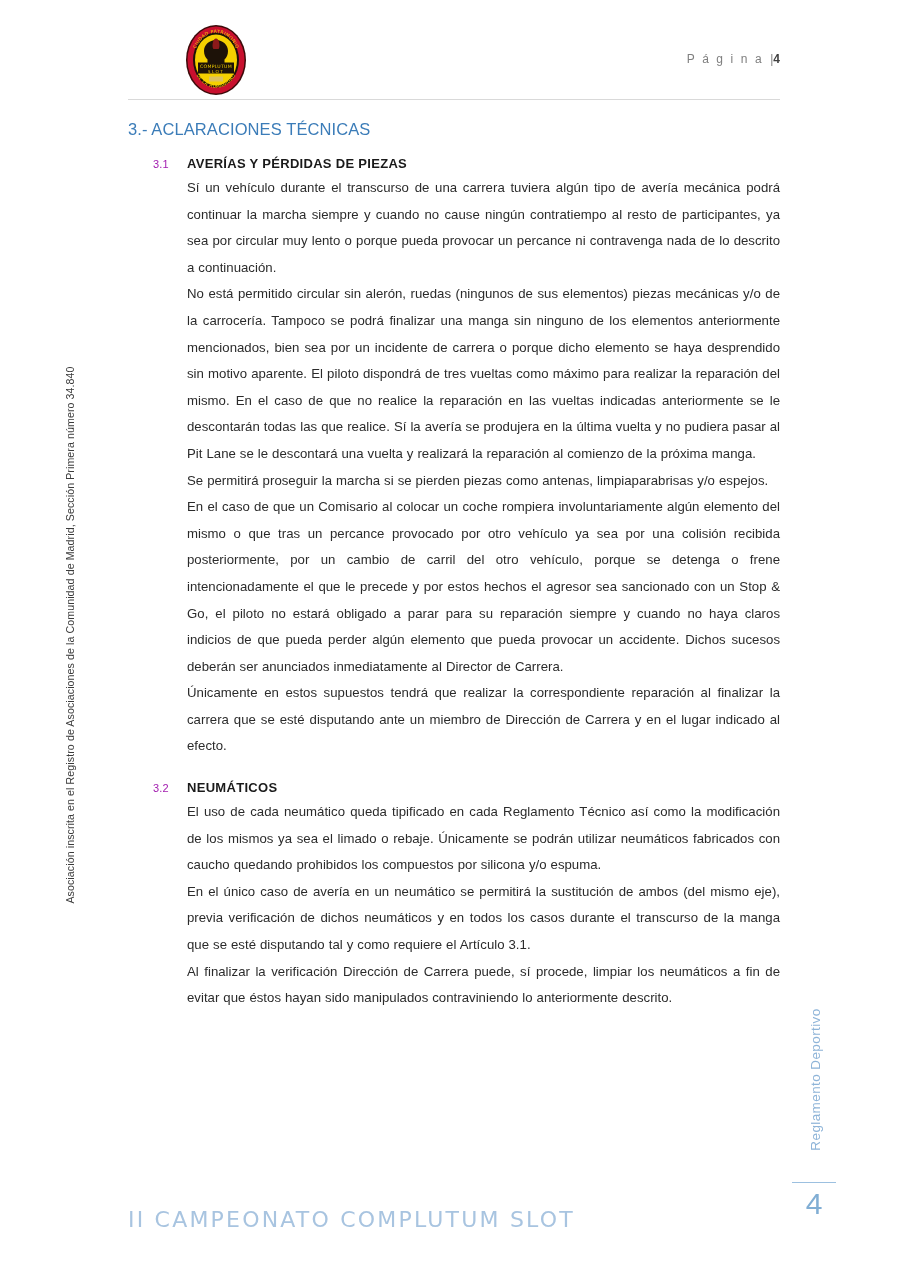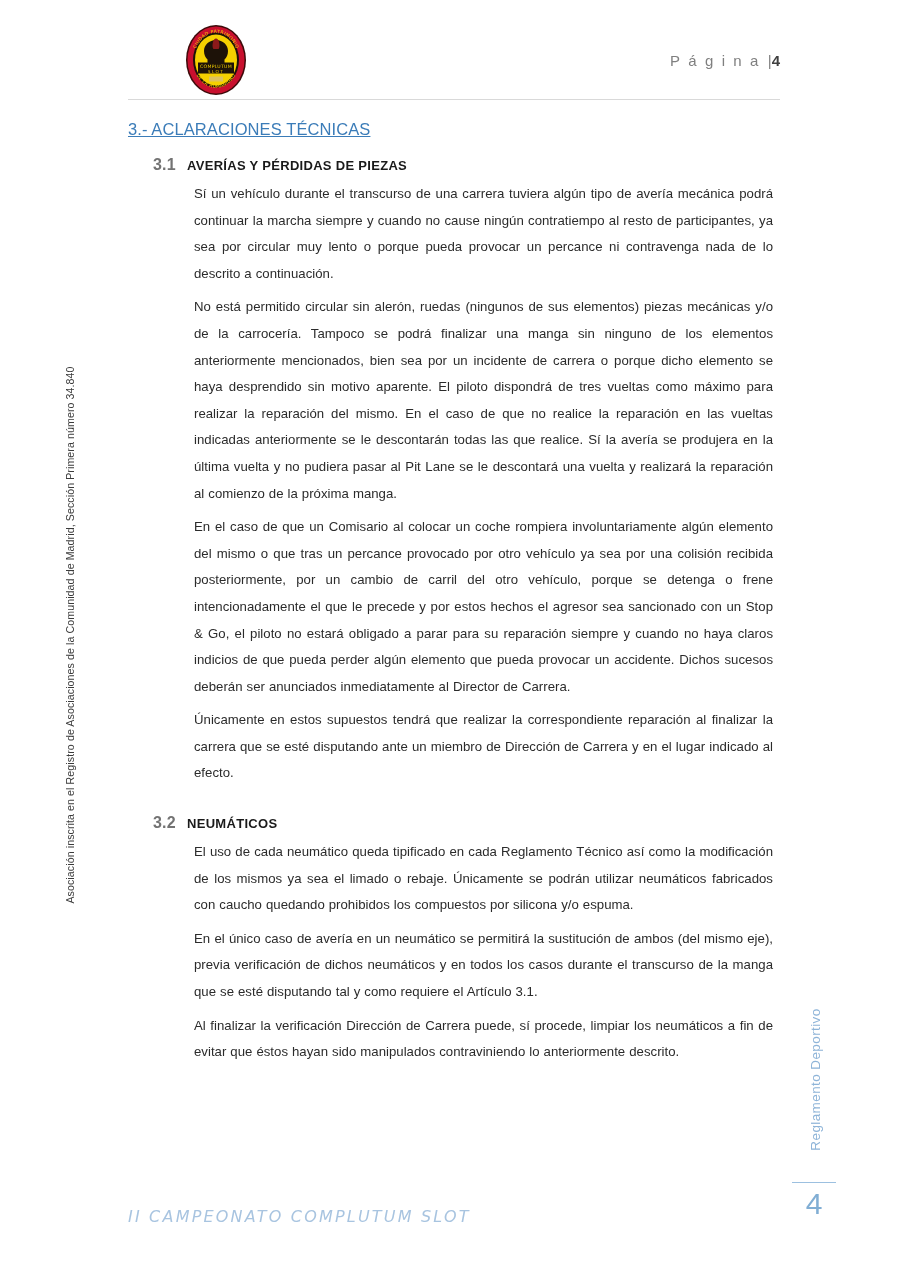--- a/index.html
+++ b/index.html
@@ -47,7 +47,7 @@
     position: absolute;
     right: 0;
     top: 30px;
-    font-size: 15px;
+    font-size: 12px;
     color: #7f7f7f;
     letter-spacing: 2.1px;
     font-family: "Liberation Sans", sans-serif;

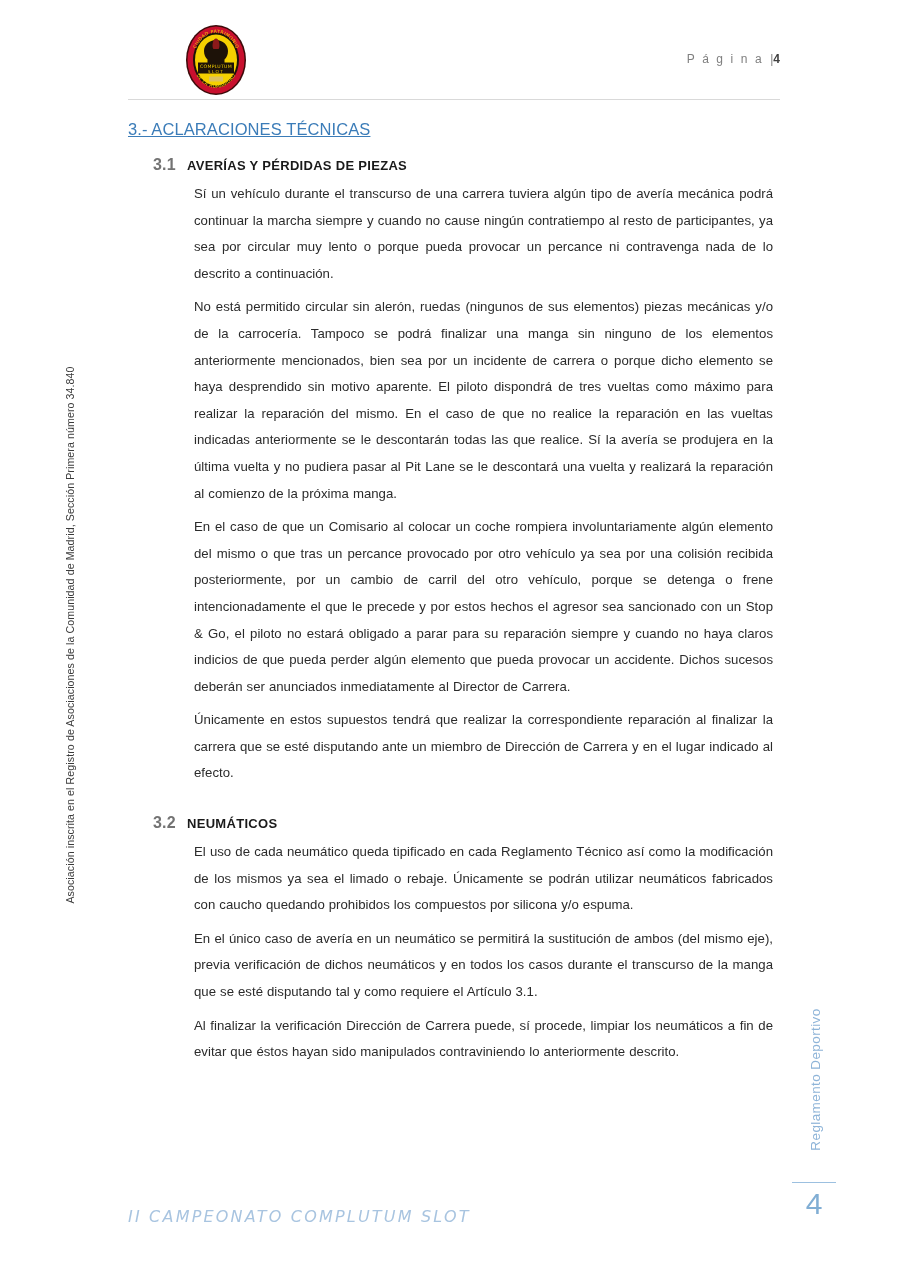--- a/index.html
+++ b/index.html
@@ -154,7 +154,6 @@
     letter-spacing: 0.1px;
     margin: 0 0 16px 0;
     line-height: 22px;
-    text-decoration: underline;
   }
   .sub-block {
     margin: 0 0 0 0;

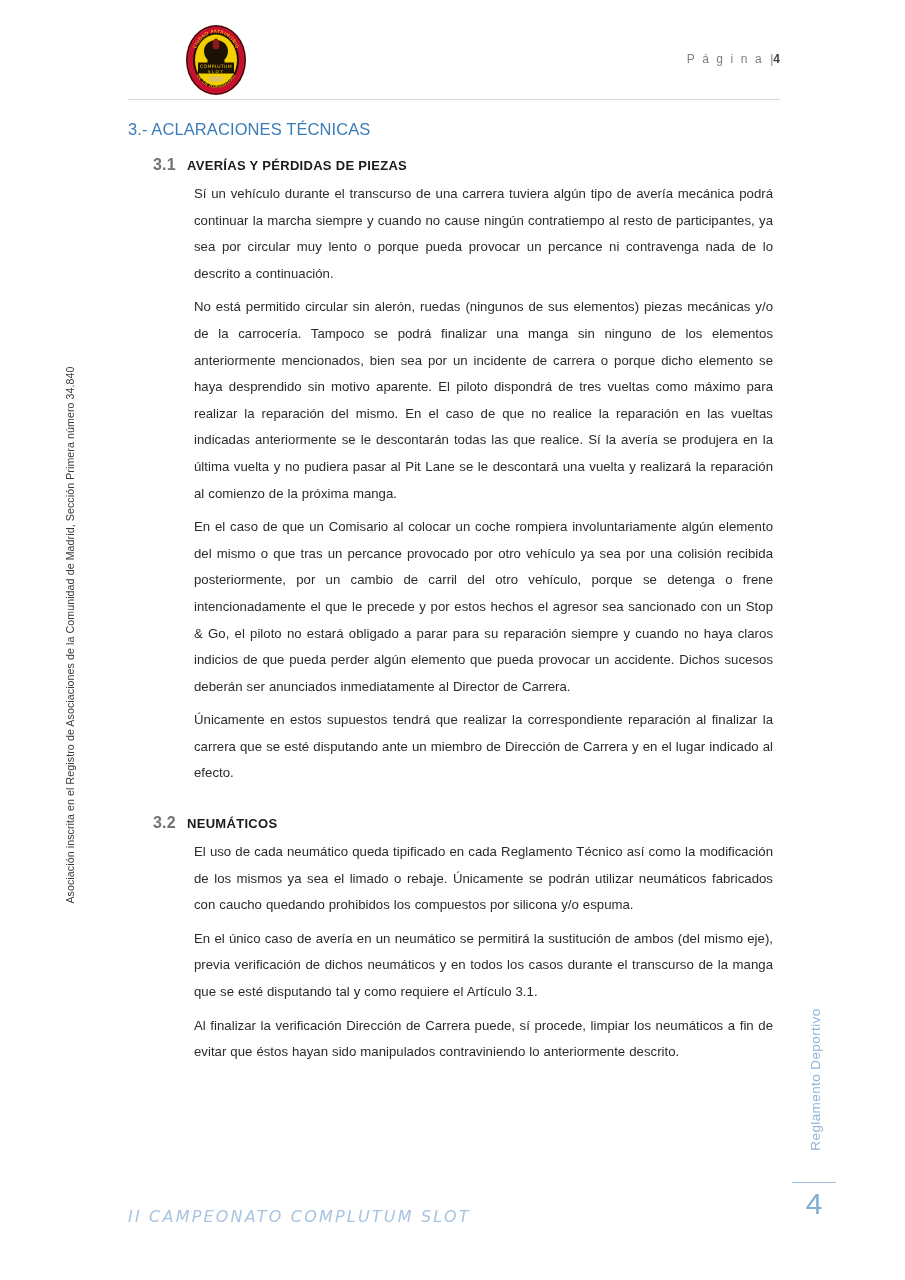--- a/index.html
+++ b/index.html
@@ -165,9 +165,9 @@
     padding-left: 25px;
   }
   .sub-num {
-    font-size: 16px;
-    font-weight: bold;
-    color: #737373;
+    font-size: 11px;
+    font-weight: normal;
+    color: #a21caf;
     width: 34px;
     flex: 0 0 34px;
     letter-spacing: 0.2px;

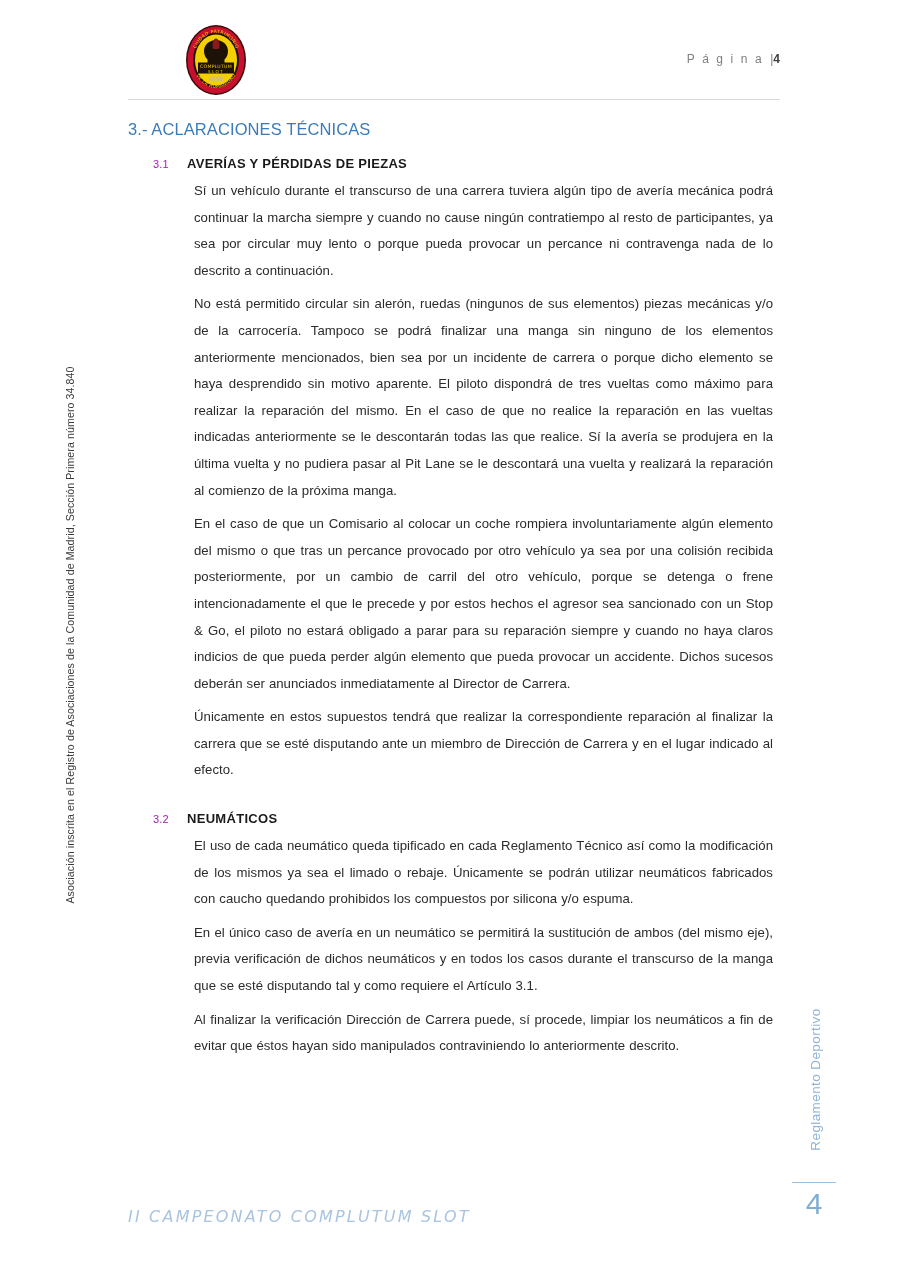--- a/index.html
+++ b/index.html
@@ -184,7 +184,7 @@
     line-height: 26.6px;
     text-align: justify;
     text-justify: inter-word;
-    margin: 7px;
+    margin: 0;
     padding-left: 59px;
     color: #2b2b2b;
     letter-spacing: 0.02px;

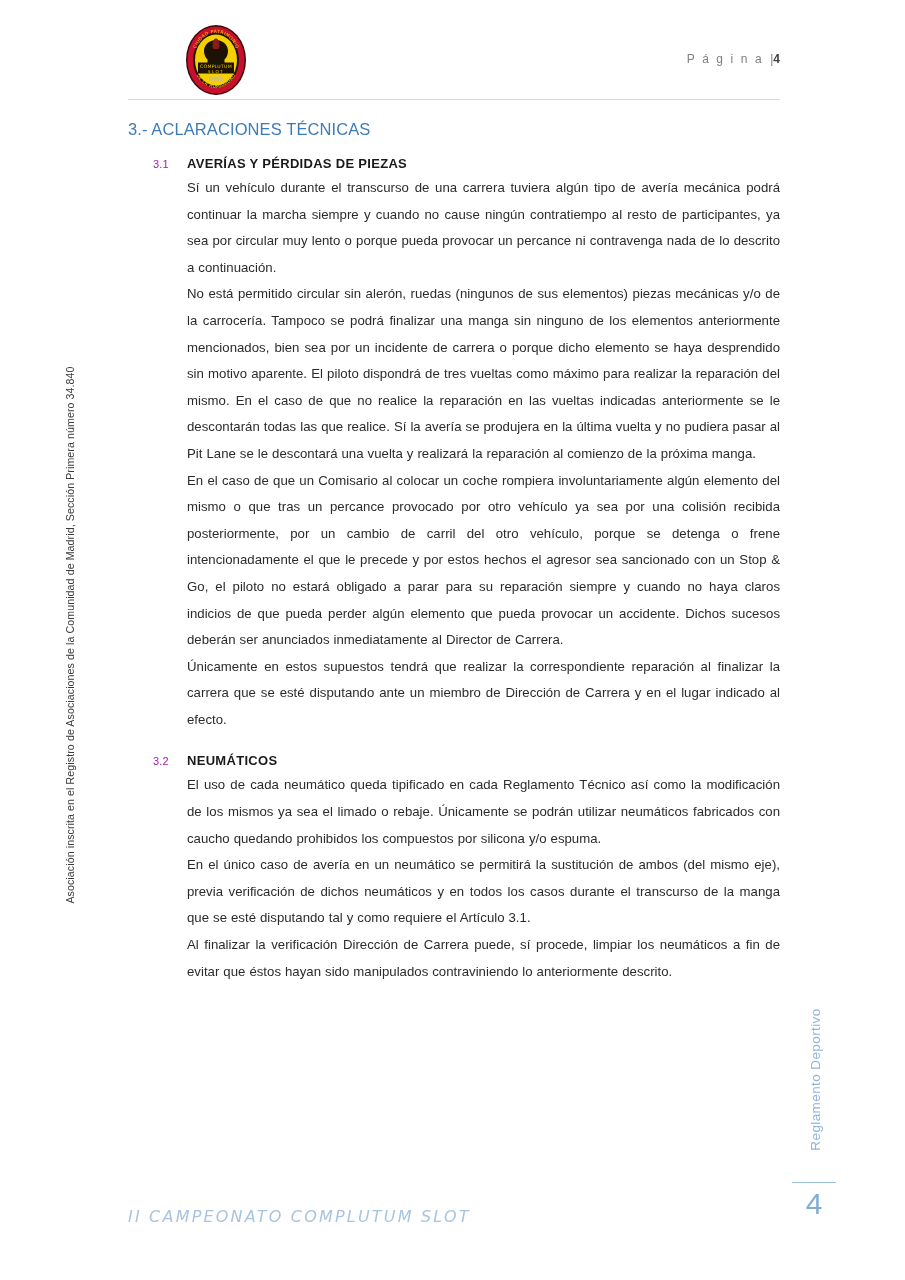--- a/index.html
+++ b/index.html
@@ -255,6 +255,7 @@
       </div>
       <p class="para">Sí un vehículo durante el transcurso de una carrera tuviera algún tipo de avería mecánica podrá continuar la marcha siempre y cuando no cause ningún contratiempo al resto de participantes, ya sea por circular muy lento o porque pueda provocar un percance ni contravenga nada de lo descrito a continuación.</p>
       <p class="para">No está permitido circular sin alerón, ruedas (ningunos de sus elementos) piezas mecánicas y/o de la carrocería. Tampoco se podrá finalizar una manga sin ninguno de los elementos anteriormente mencionados, bien sea por un incidente de carrera o porque dicho elemento se haya desprendido sin motivo aparente. El piloto dispondrá de tres vueltas como máximo para realizar la reparación del mismo. En el caso de que no realice la reparación en las vueltas indicadas anteriormente se le descontarán todas las que realice. Sí la avería se produjera en la última vuelta y no pudiera pasar al Pit Lane se le descontará una vuelta y realizará la reparación al comienzo de la próxima manga.</p>
+      <p class="para">Se permitirá proseguir la marcha si se pierden piezas como antenas, limpiaparabrisas y/o espejos.</p>
       <p class="para">En el caso de que un Comisario al colocar un coche rompiera involuntariamente algún elemento del mismo o que tras un percance provocado por otro vehículo ya sea por una colisión recibida posteriormente, por un cambio de carril del otro vehículo, porque se detenga o frene intencionadamente el que le precede y por estos hechos el agresor sea sancionado con un Stop &amp; Go, el piloto no estará obligado a parar para su reparación siempre y cuando no haya claros indicios de que pueda perder algún elemento que pueda provocar un accidente. Dichos sucesos deberán ser anunciados inmediatamente al Director de Carrera.</p>
       <p class="para">Únicamente en estos supuestos tendrá que realizar la correspondiente reparación al finalizar la carrera que se esté disputando ante un miembro de Dirección de Carrera y en el lugar indicado al efecto.</p>
     </div>

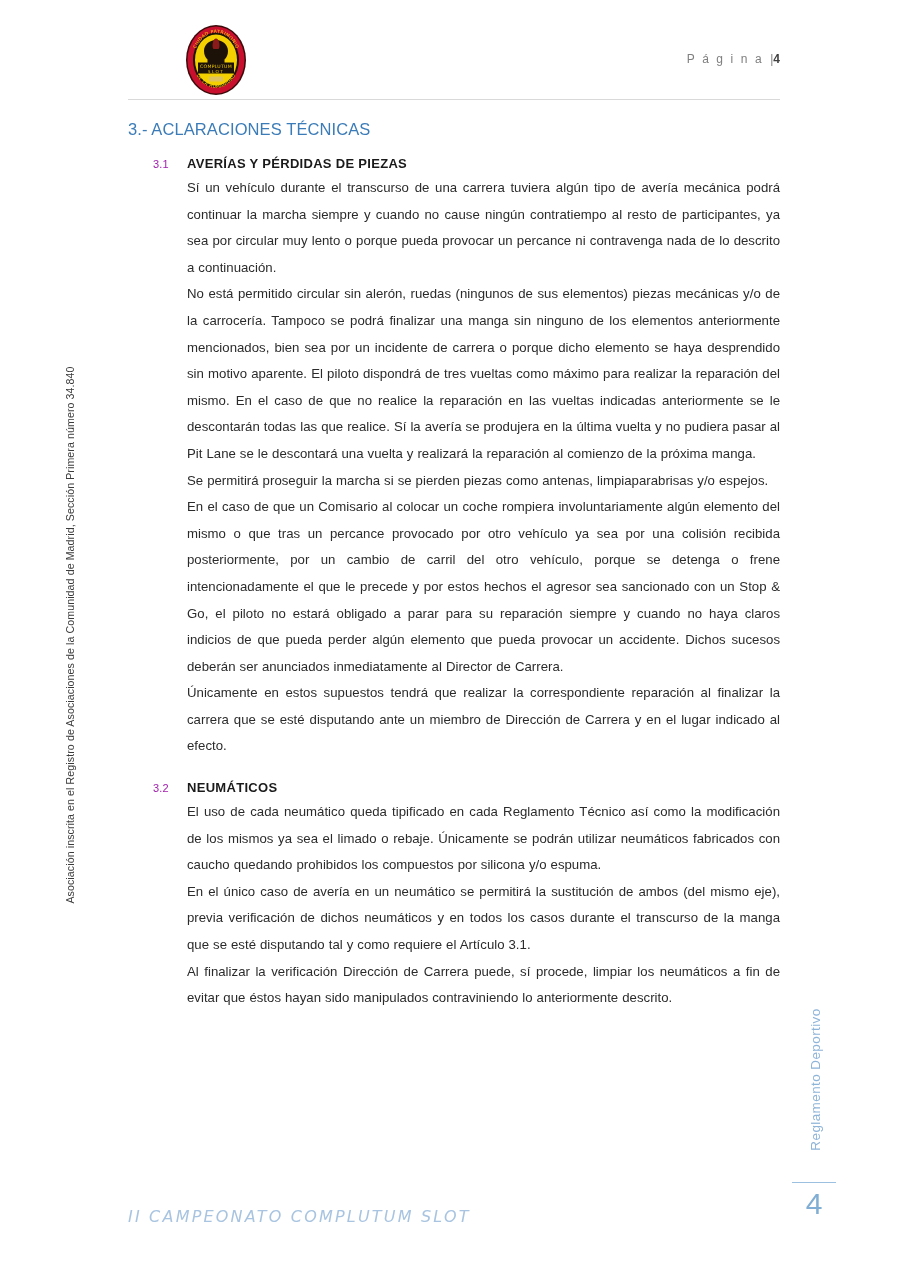--- a/index.html
+++ b/index.html
@@ -131,13 +131,12 @@
     position: absolute;
     left: 128px;
     top: 1207px;
-    font-size: 16px;
+    font-size: 22px;
     color: #a8c4e0;
     letter-spacing: 2.2px;
     white-space: nowrap;
     font-family: "DejaVu Sans", sans-serif;
     font-stretch: normal;
-    font-style: italic;
   }
 
   

